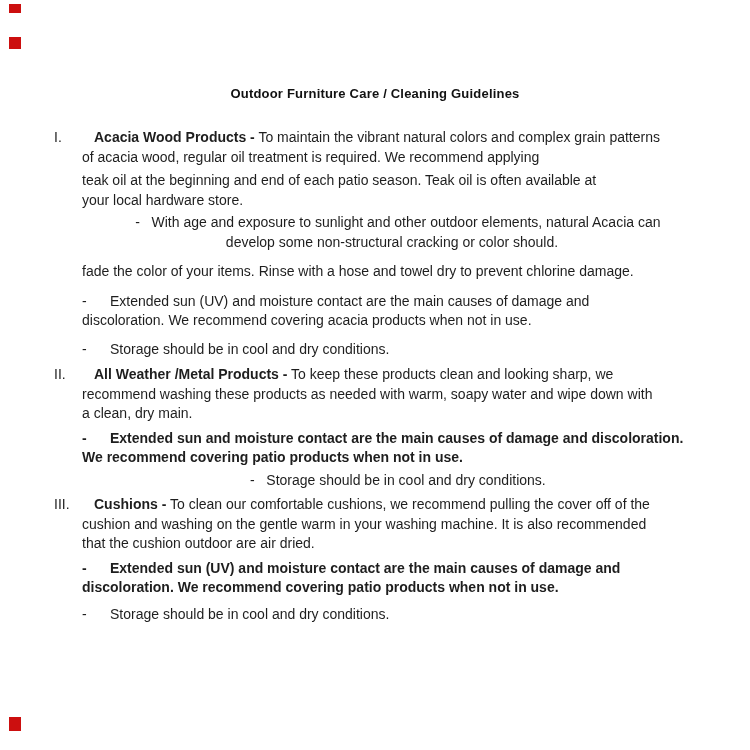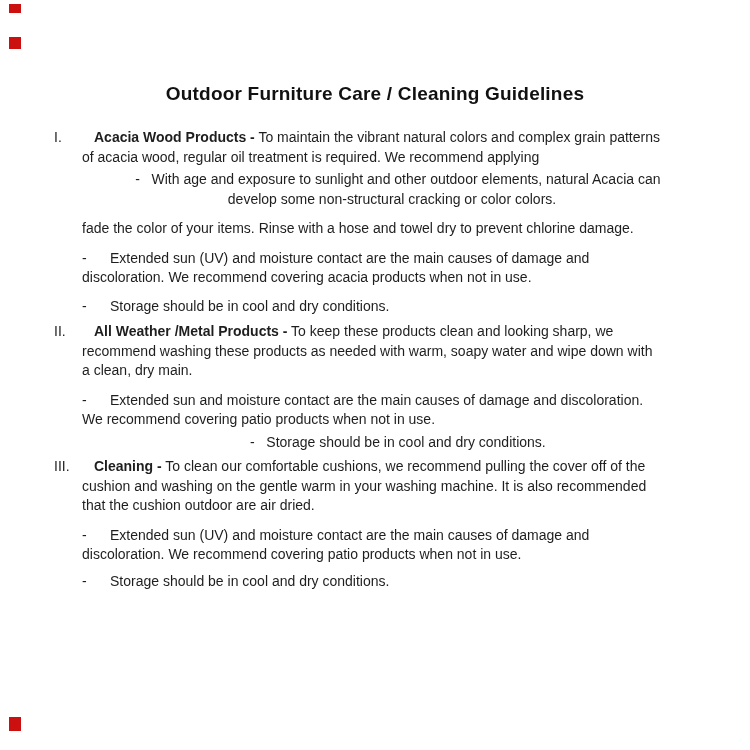--- a/index.html
+++ b/index.html
@@ -16,7 +16,7 @@
     margin:0;
     padding-top:82px;
     text-align:center;
-    font-size:19px;line-height:24px;
+    font-size:13px;line-height:24px;
     font-weight:bold;
     color:#111111;
     letter-spacing:0.2px;

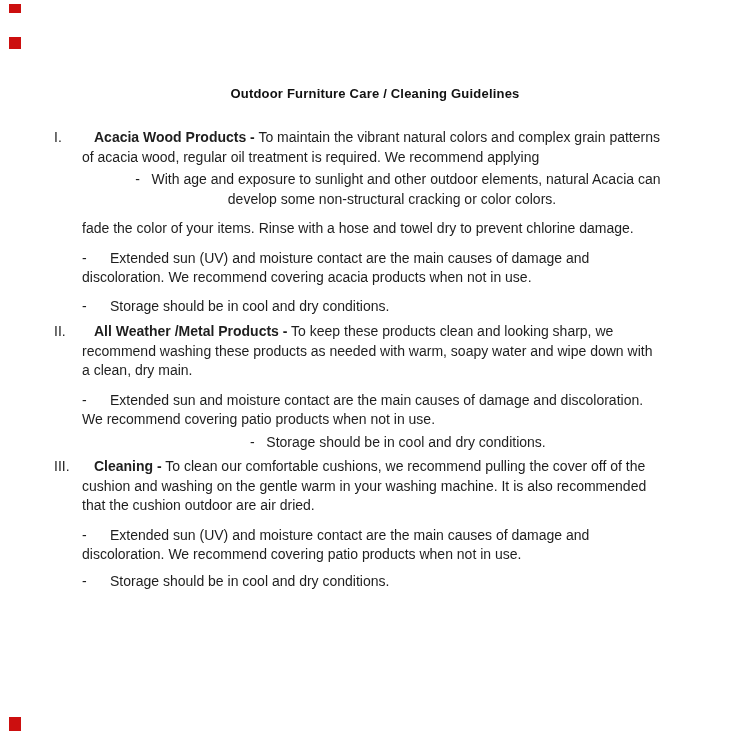--- a/index.html
+++ b/index.html
@@ -72,6 +72,10 @@
       <span class="numeral">I.</span>
       <div class="line"><span class="bold">Acacia Wood Products -</span><span> To maintain the vibrant natural colors and complex grain patterns</span></div>
       <div class="line">of acacia wood, regular oil treatment is required. We recommend applying</div>
+      <div class="para-teak">
+        <div class="line">teak oil at the beginning and end of each patio season. Teak oil is often available at</div>
+        <div class="line">your local hardware store.</div>
+      </div>
       <div class="bullet b-tight">
         <div class="line"><span class="dash">-</span><span>With age and exposure to sunlight and other outdoor elements, natural Acacia can</span></div>
         <div class="line">develop some non-structural cracking or color colors.</div>

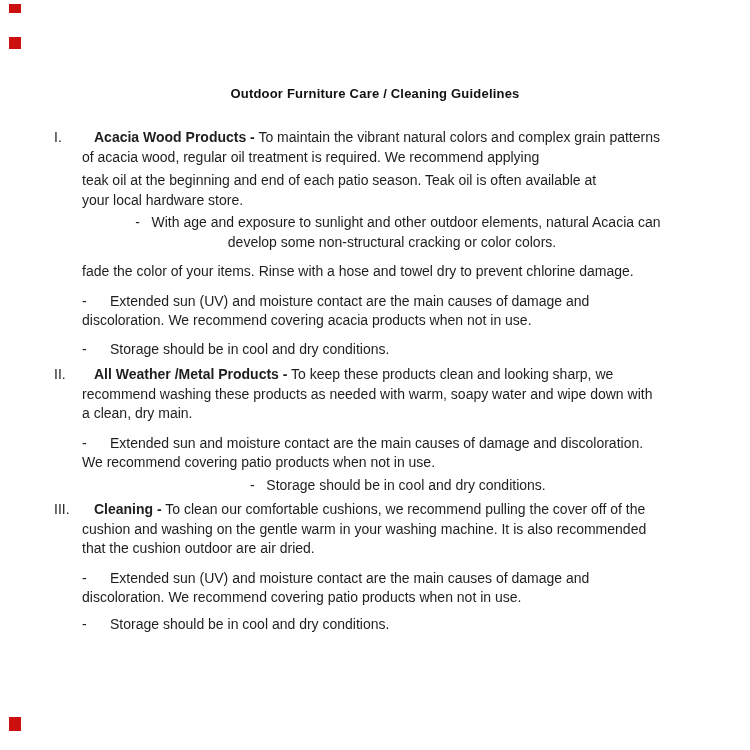--- a/index.html
+++ b/index.html
@@ -78,7 +78,7 @@
       </div>
       <div class="bullet b-tight">
         <div class="line"><span class="dash">-</span><span>With age and exposure to sunlight and other outdoor elements, natural Acacia can</span></div>
-        <div class="line">develop some non-structural cracking or color colors.</div>
+        <div class="line">develop some non-structural cracking or color should.</div>
       </div>
       <div class="bullet">
         <div class="line">fade the color of your items. Rinse with a hose and towel dry to prevent chlorine damage.</div>

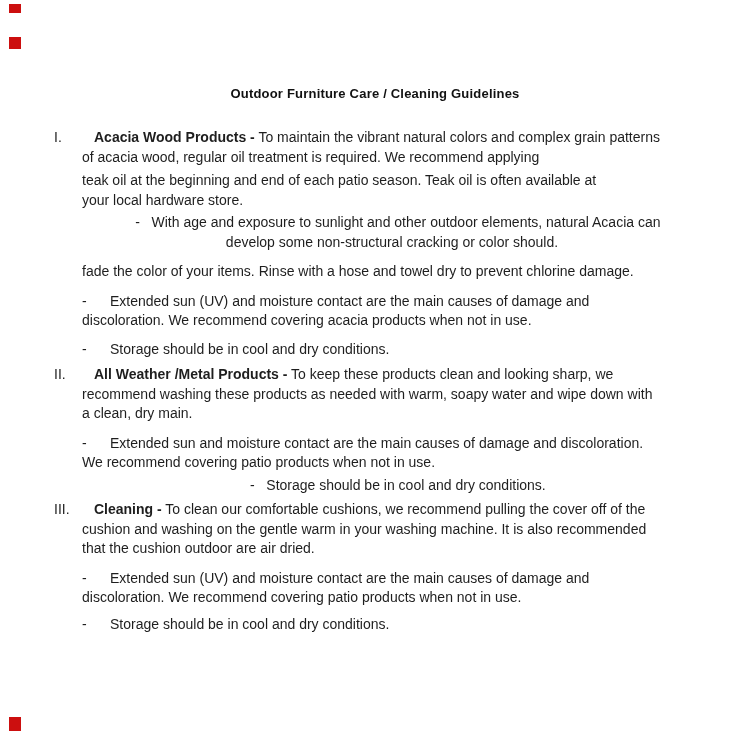--- a/index.html
+++ b/index.html
@@ -39,7 +39,7 @@
   .para-teak{margin-top:4px;}
   .bullet{margin-top:10px;}
   .b-tight{margin-top:3px;text-align:center;}
-  .b-med{}
+  .b-med{margin-top:5px;font-weight:bold;}
   .b-9{margin-top:9px;}
   .b-7{margin-top:7px;}
   .dash{

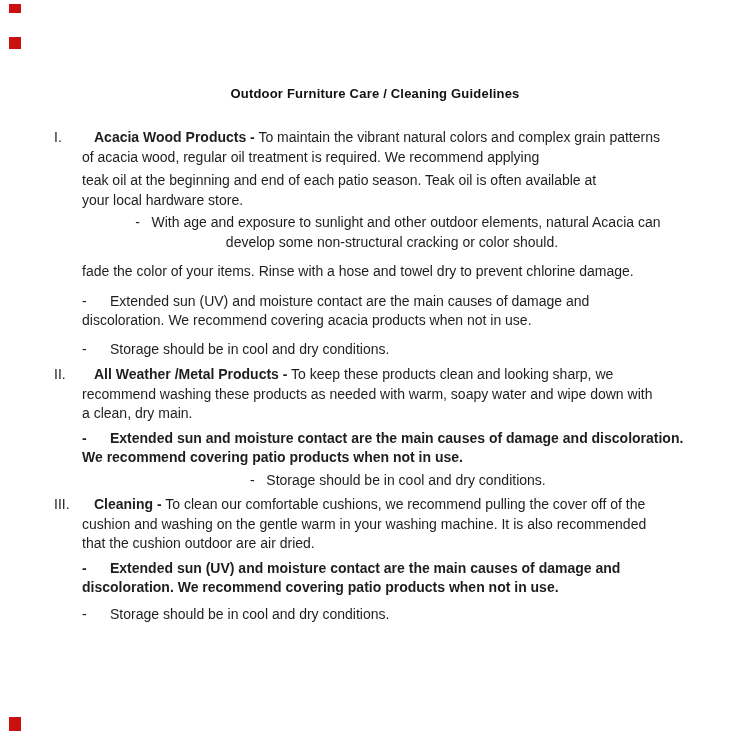--- a/index.html
+++ b/index.html
@@ -108,7 +108,7 @@
 
     <div class="section sec-3">
       <span class="numeral">III.</span>
-      <div class="line"><span class="bold">Cleaning -</span><span> To clean our comfortable cushions, we recommend pulling the cover off of the</span></div>
+      <div class="line"><span class="bold">Cushions -</span><span> To clean our comfortable cushions, we recommend pulling the cover off of the</span></div>
       <div class="line">cushion and washing on the gentle warm in your washing machine. It is also recommended</div>
       <div class="line">that the cushion outdoor are air dried.</div>
       <div class="bullet b-med">

